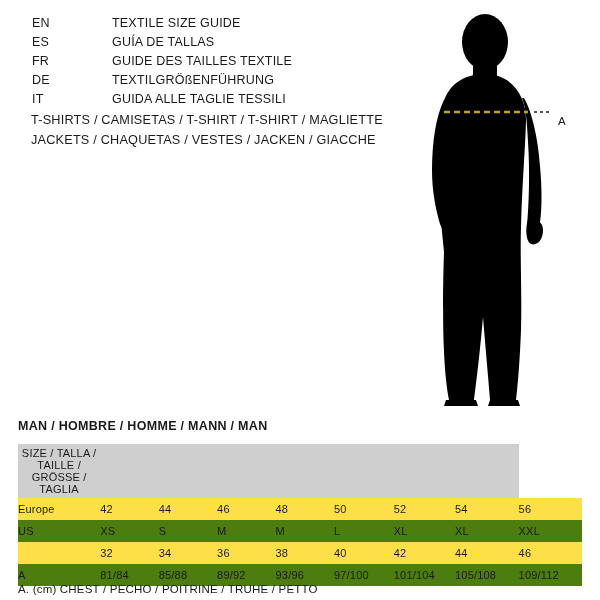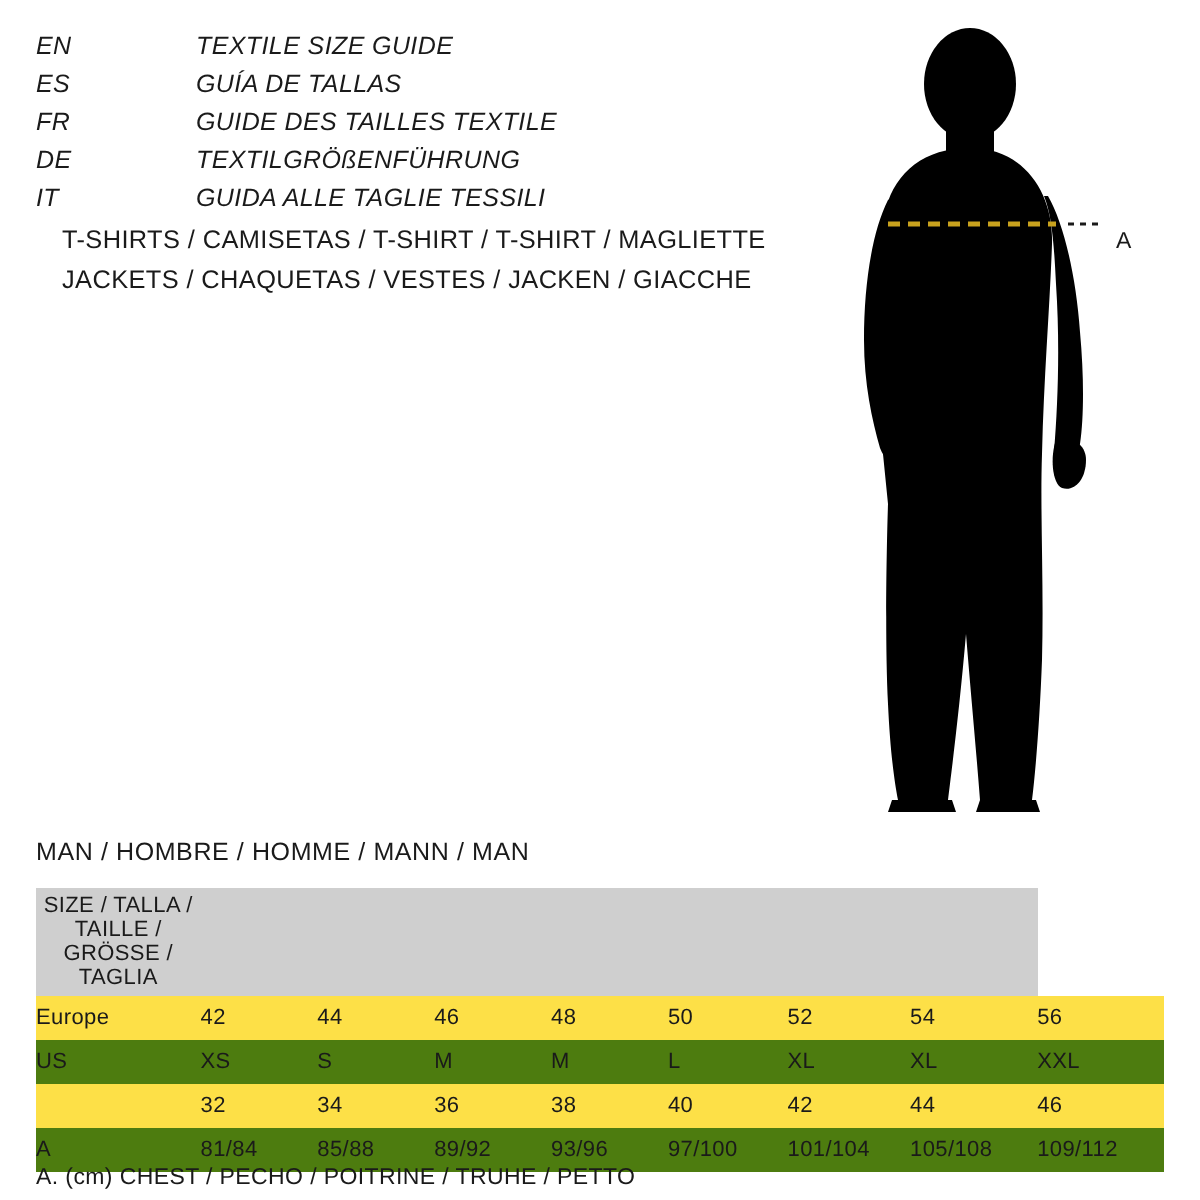--- a/index.html
+++ b/index.html
@@ -23,10 +23,9 @@
   
   .lang-block {
     position: absolute;
-    left: 18px;
+    left: 32px;
     top: 14px;
     width: 380px;
-    font-style: italic;
   }
   .lang-row {
     display: flex;

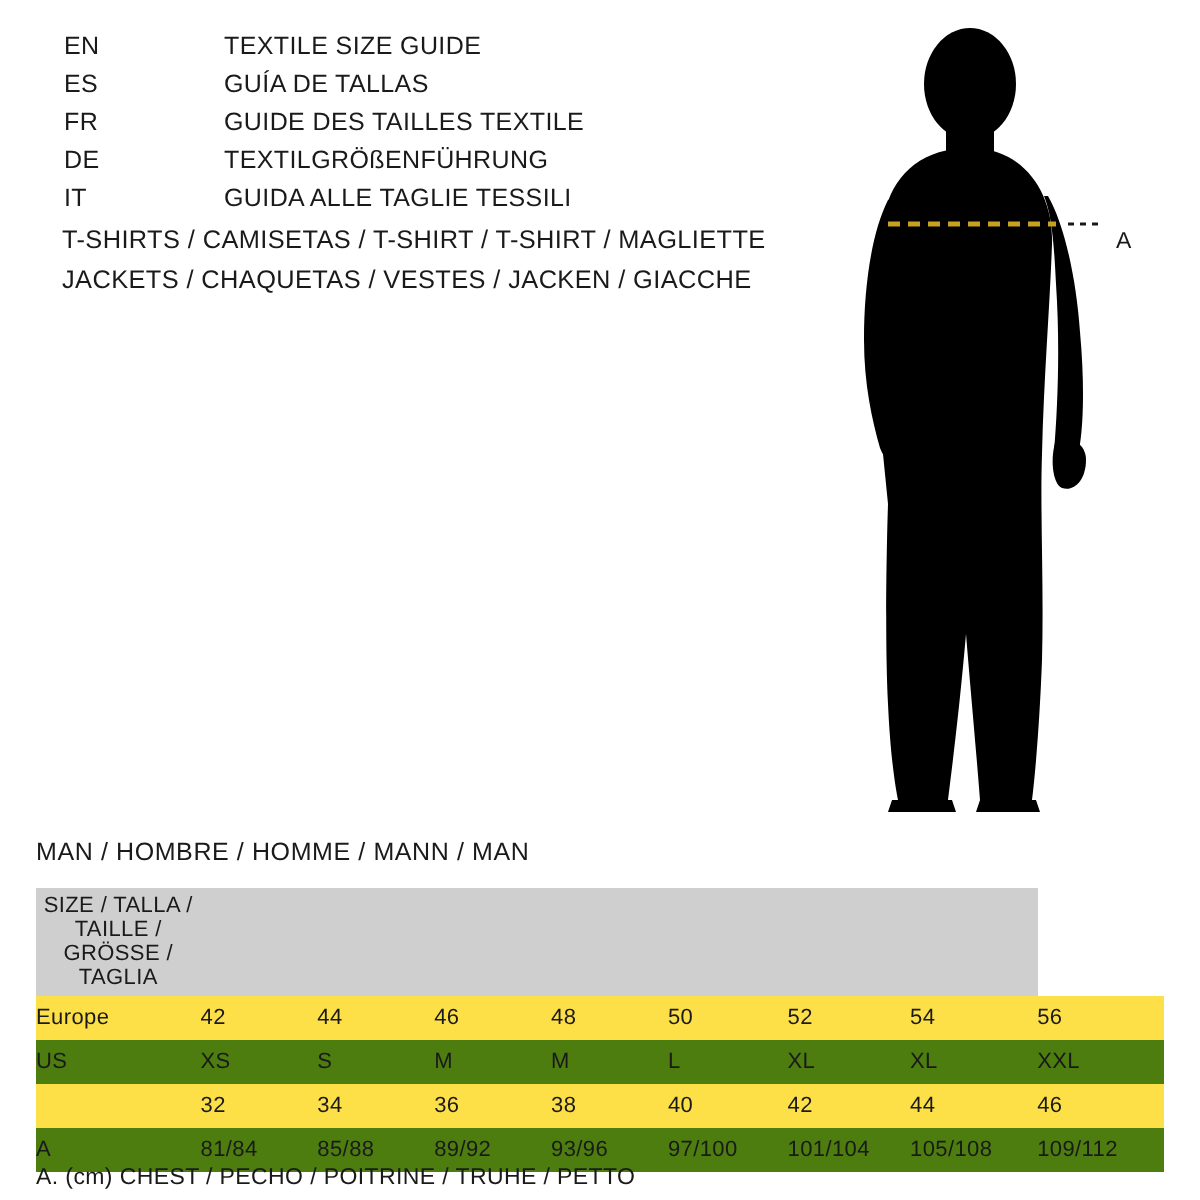--- a/index.html
+++ b/index.html
@@ -85,7 +85,7 @@
     left: 18px;
     top: 419px;
     font-size: 12.5px;
-    font-weight: normal;
+    font-weight: bold;
     letter-spacing: 0.3px;
     color: #1a1a1a;
   }

